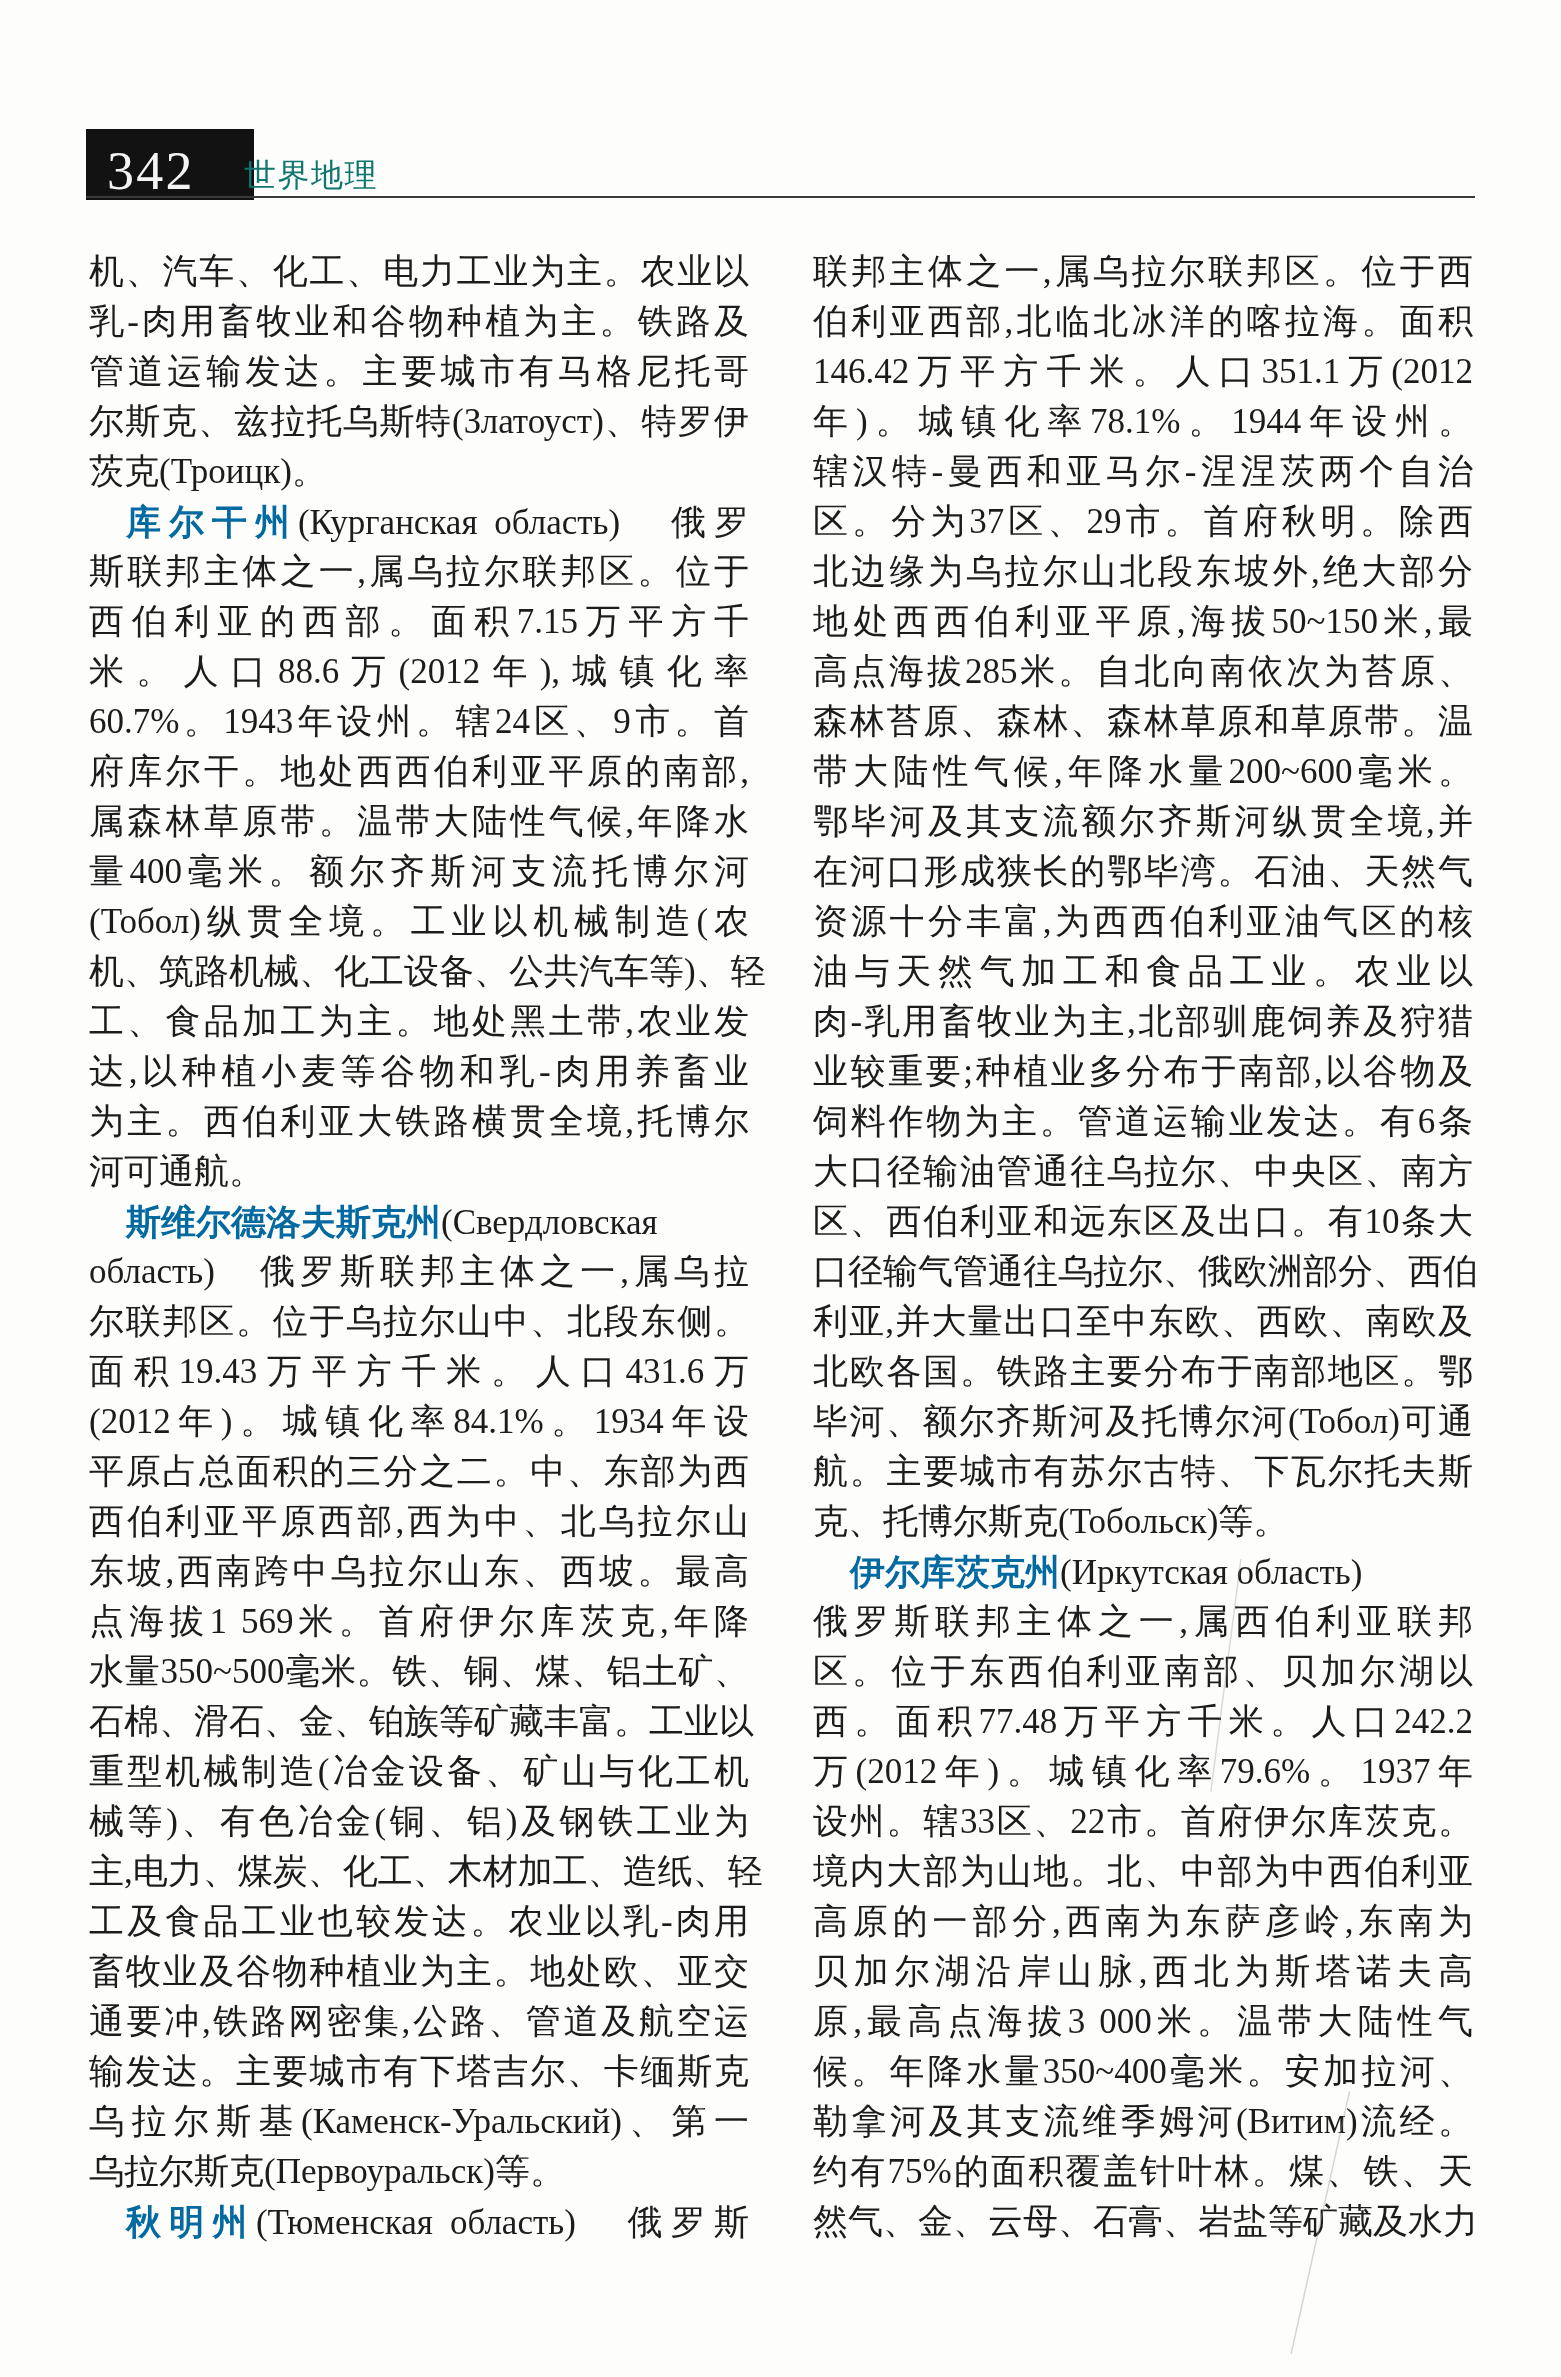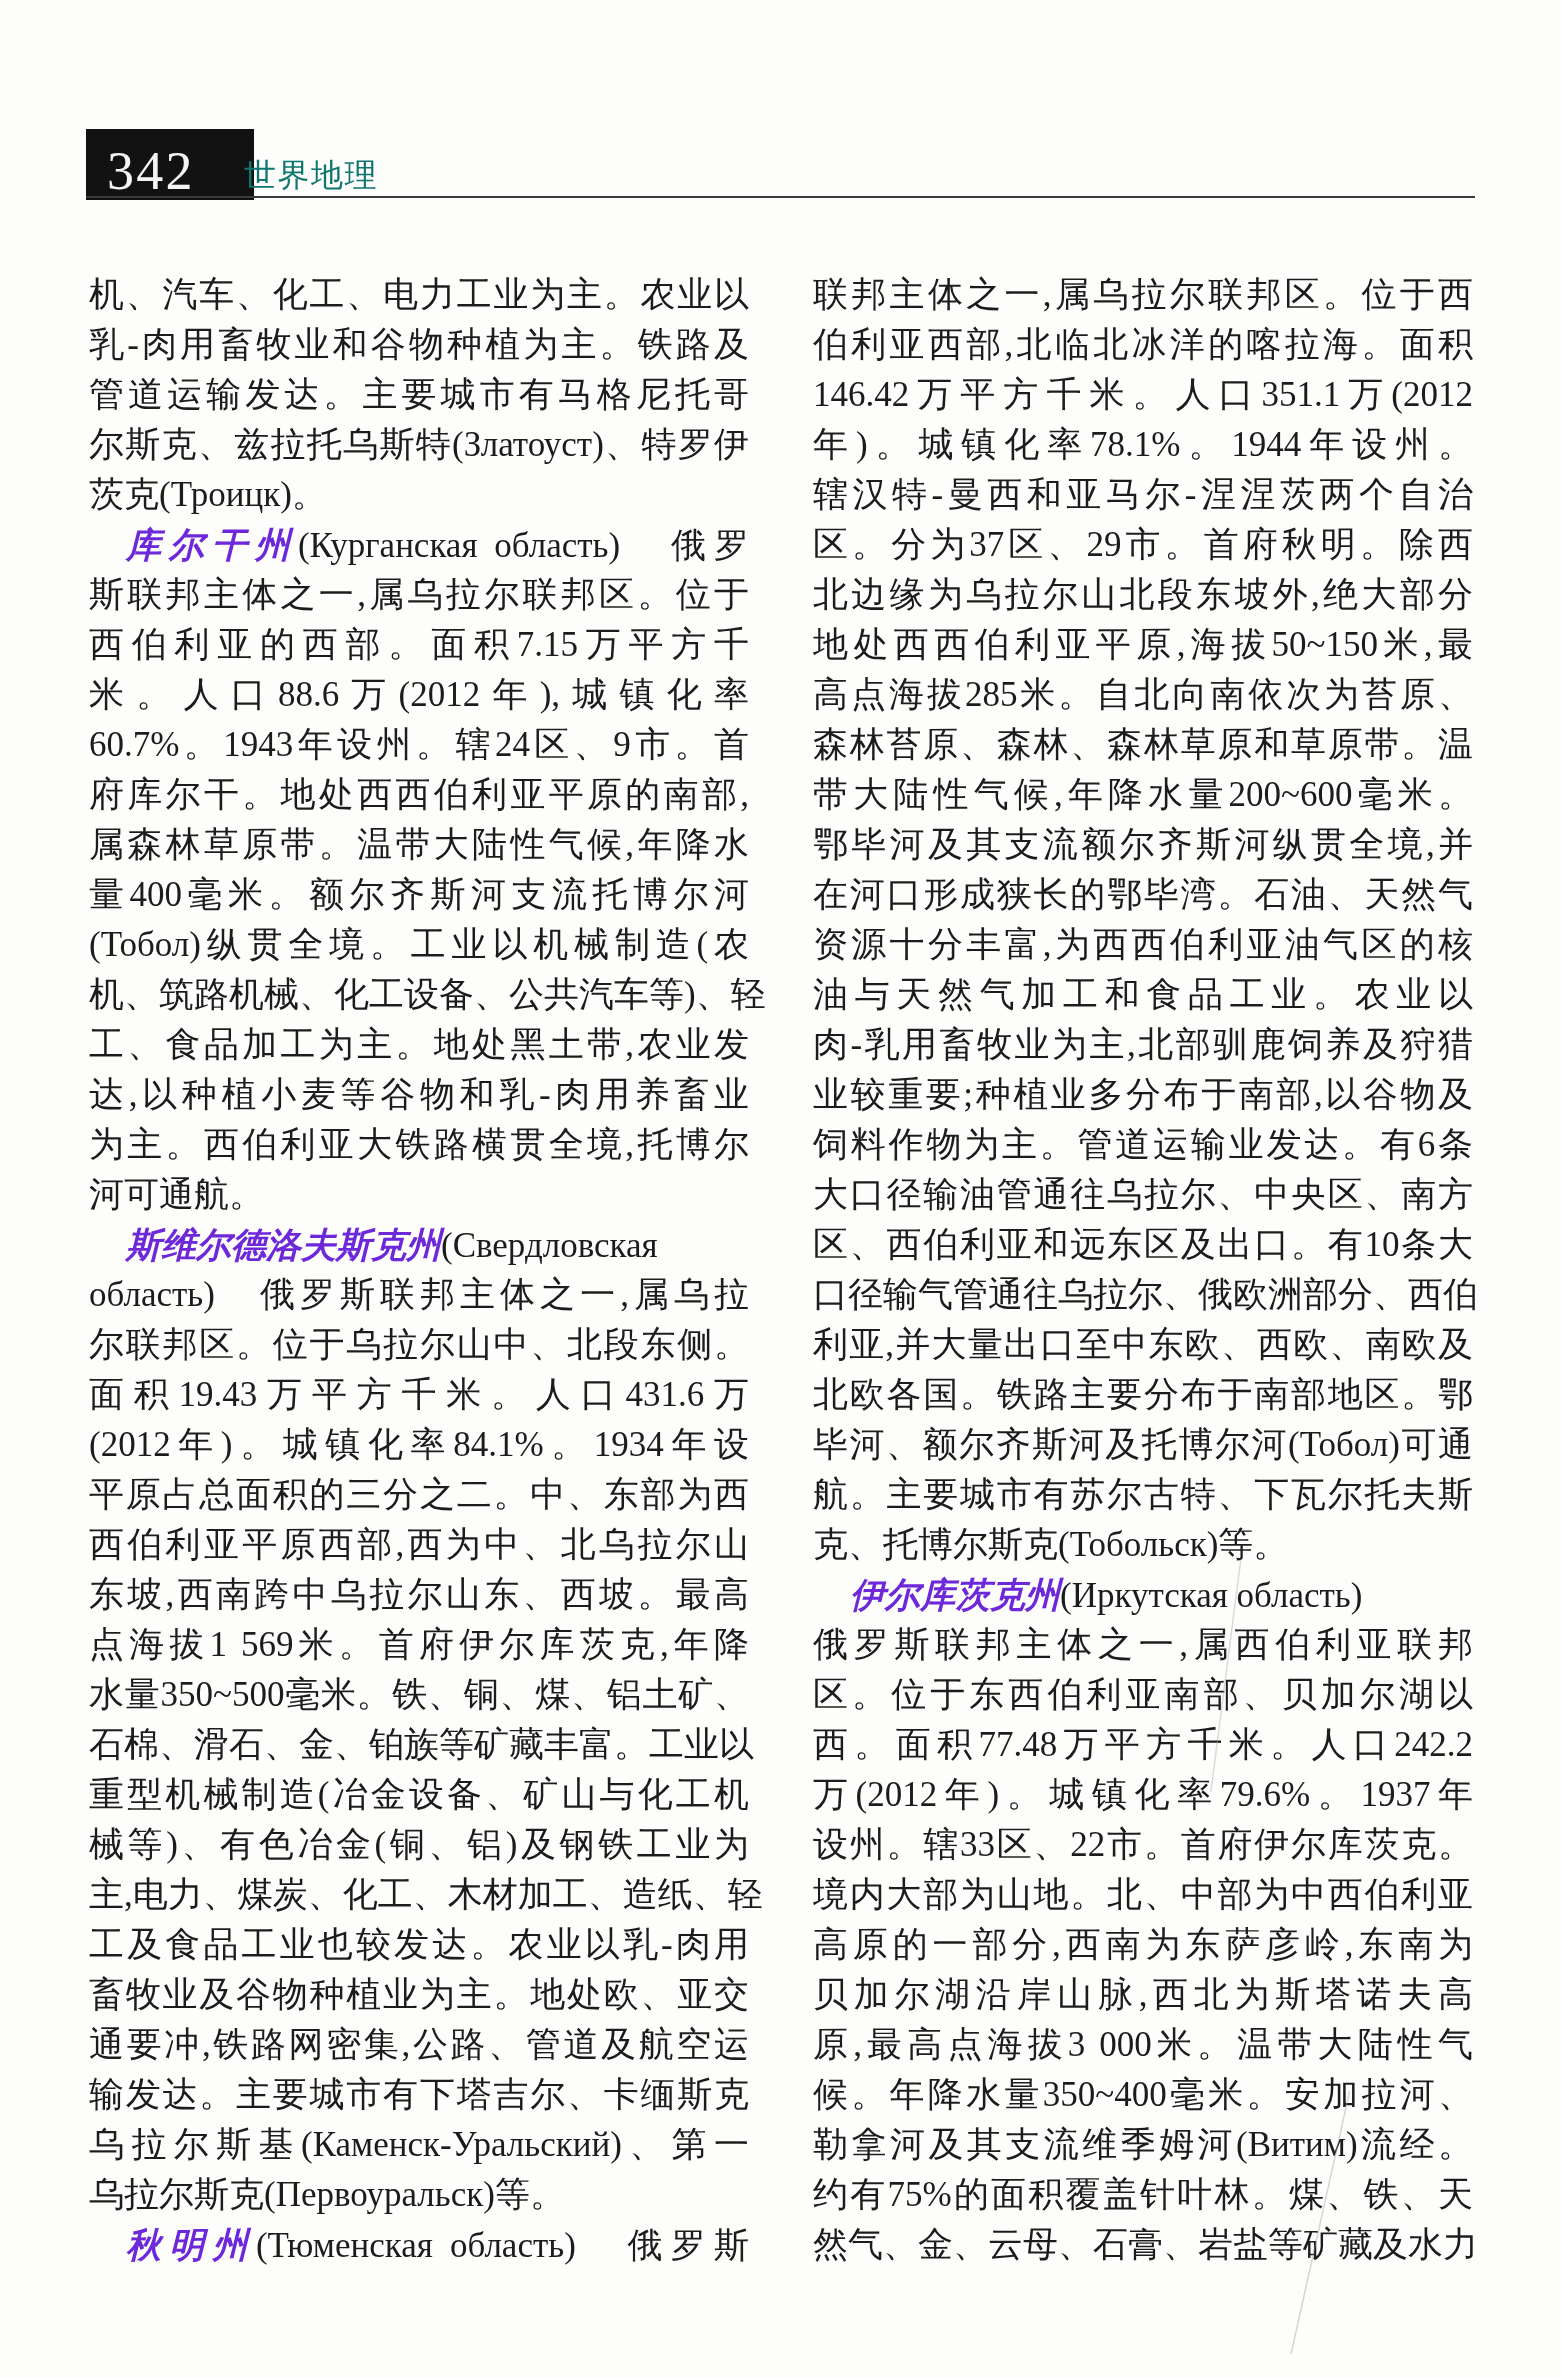--- a/index.html
+++ b/index.html
@@ -29,7 +29,6 @@
   .col {
     position: absolute; top: 247px; width: 660px;
     font-size: 35px;
-    margin-top: 23px;
   }
   .col.left { left: 89px; }
   .col.right { left: 813px; }

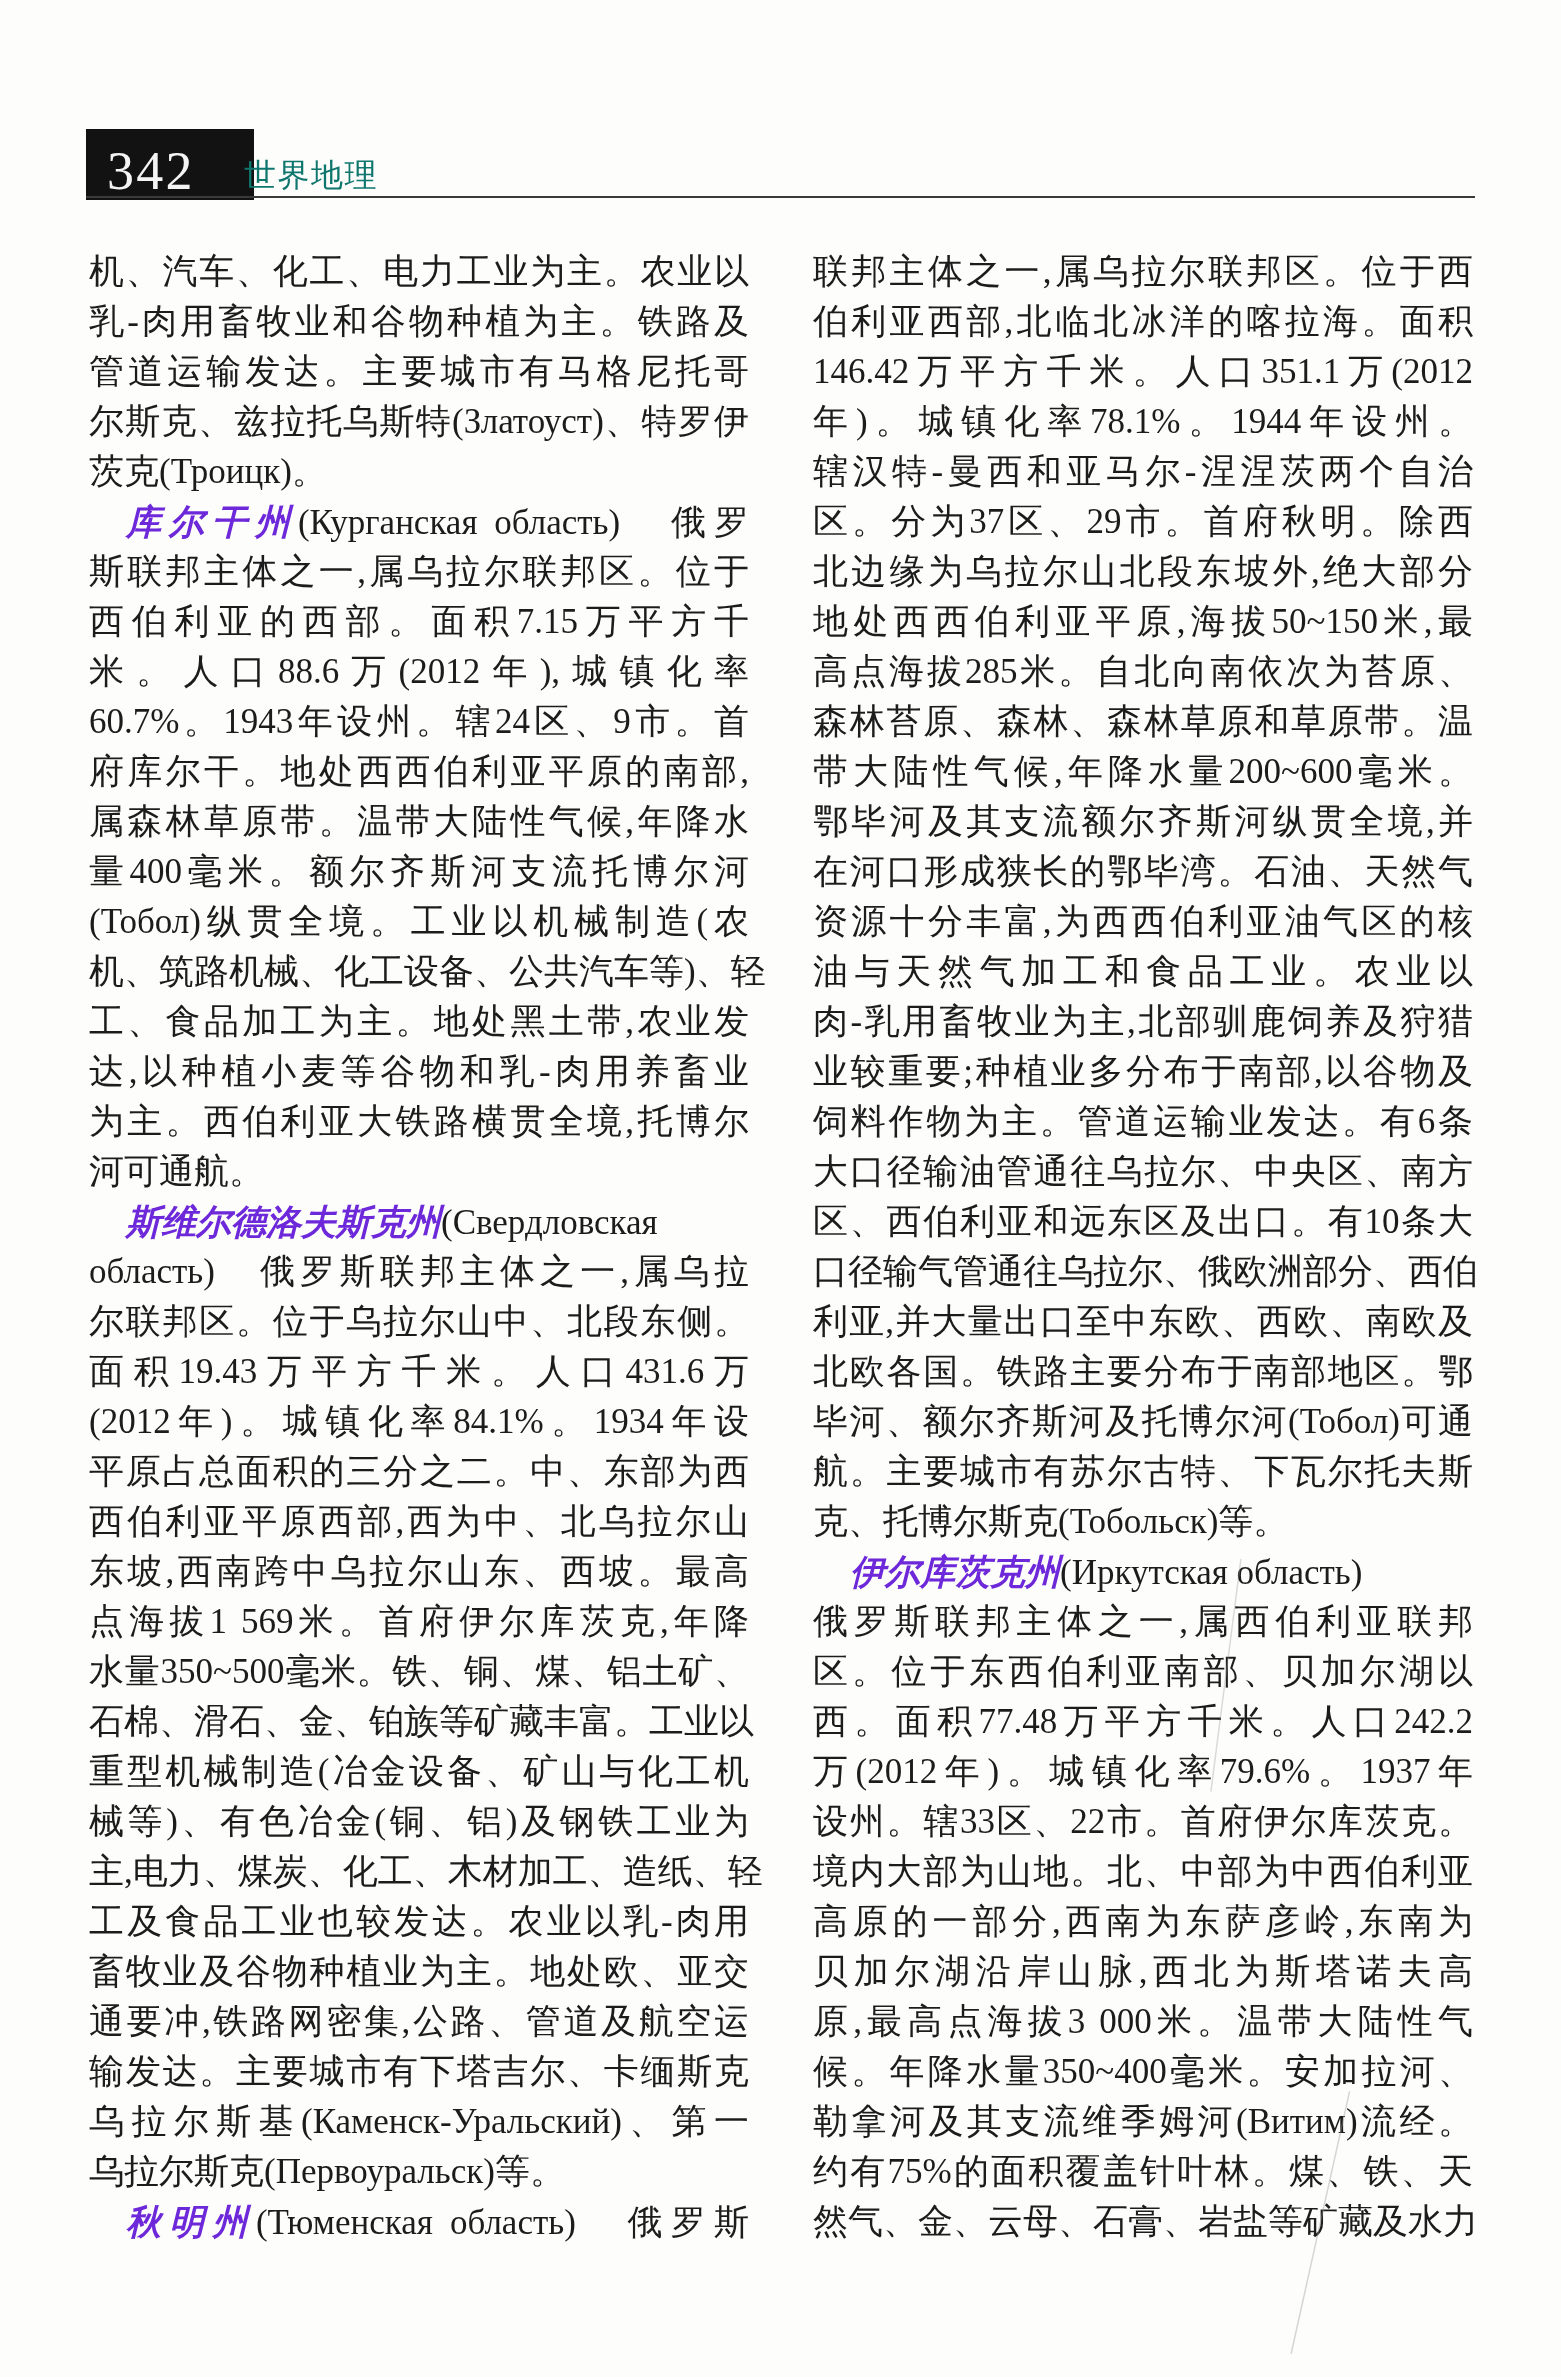--- a/index.html
+++ b/index.html
@@ -41,7 +41,7 @@
   .line.indent { text-indent: 37px; }
   .hd {
     font-family: "Liberation Sans", "DejaVu Sans", sans-serif;
-    font-weight: 700; color: #6d28d9; font-style: italic;
+    font-weight: 700; color: #0369a1;
   }
   .artifact { position: absolute; left: 0; top: 0; pointer-events: none; }
 </style>

